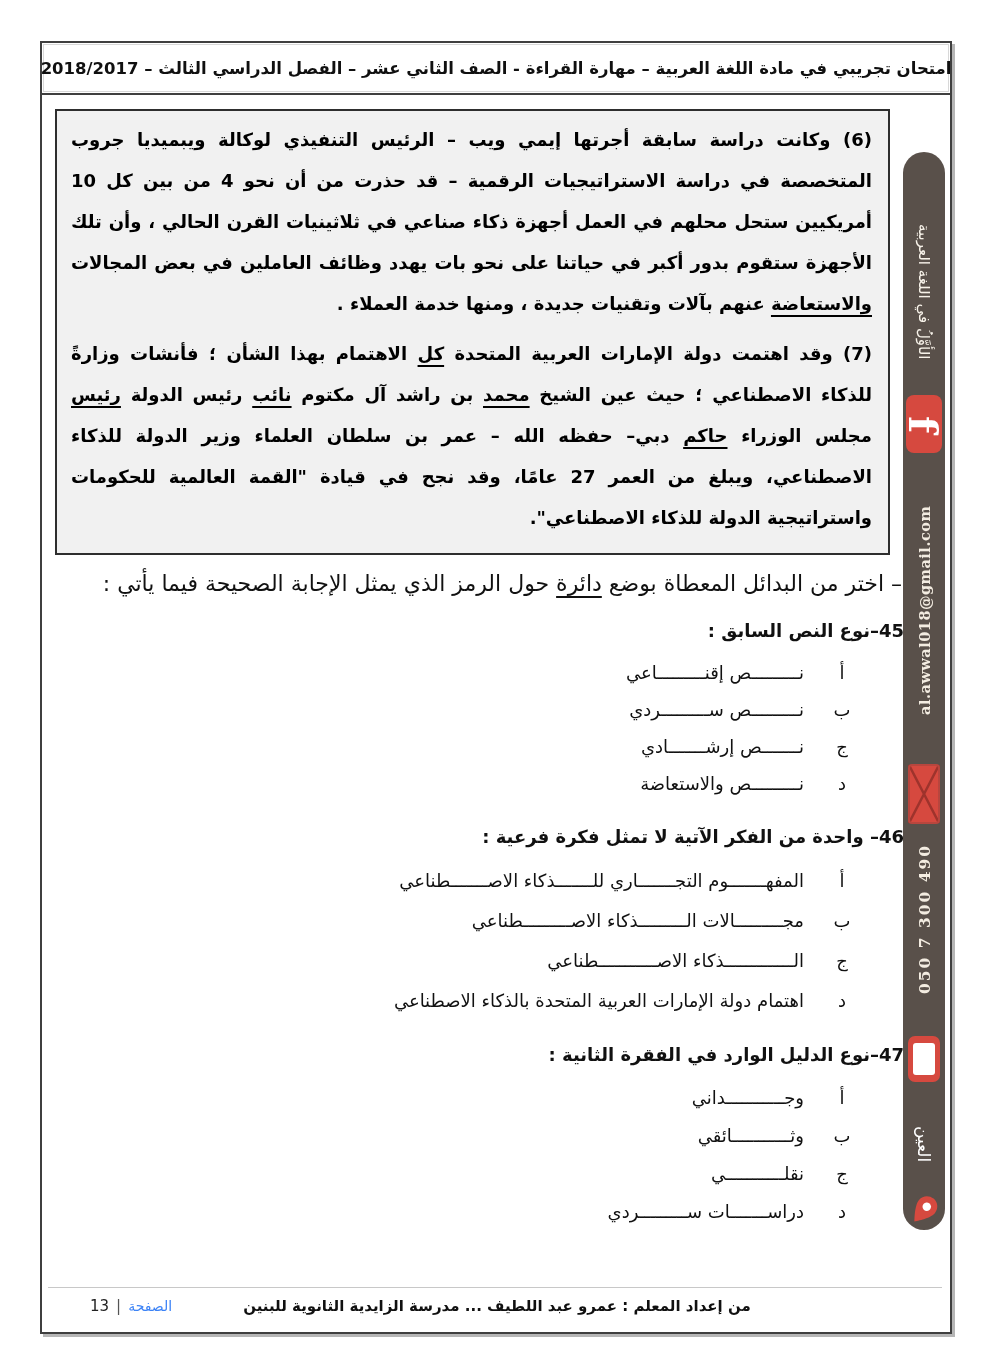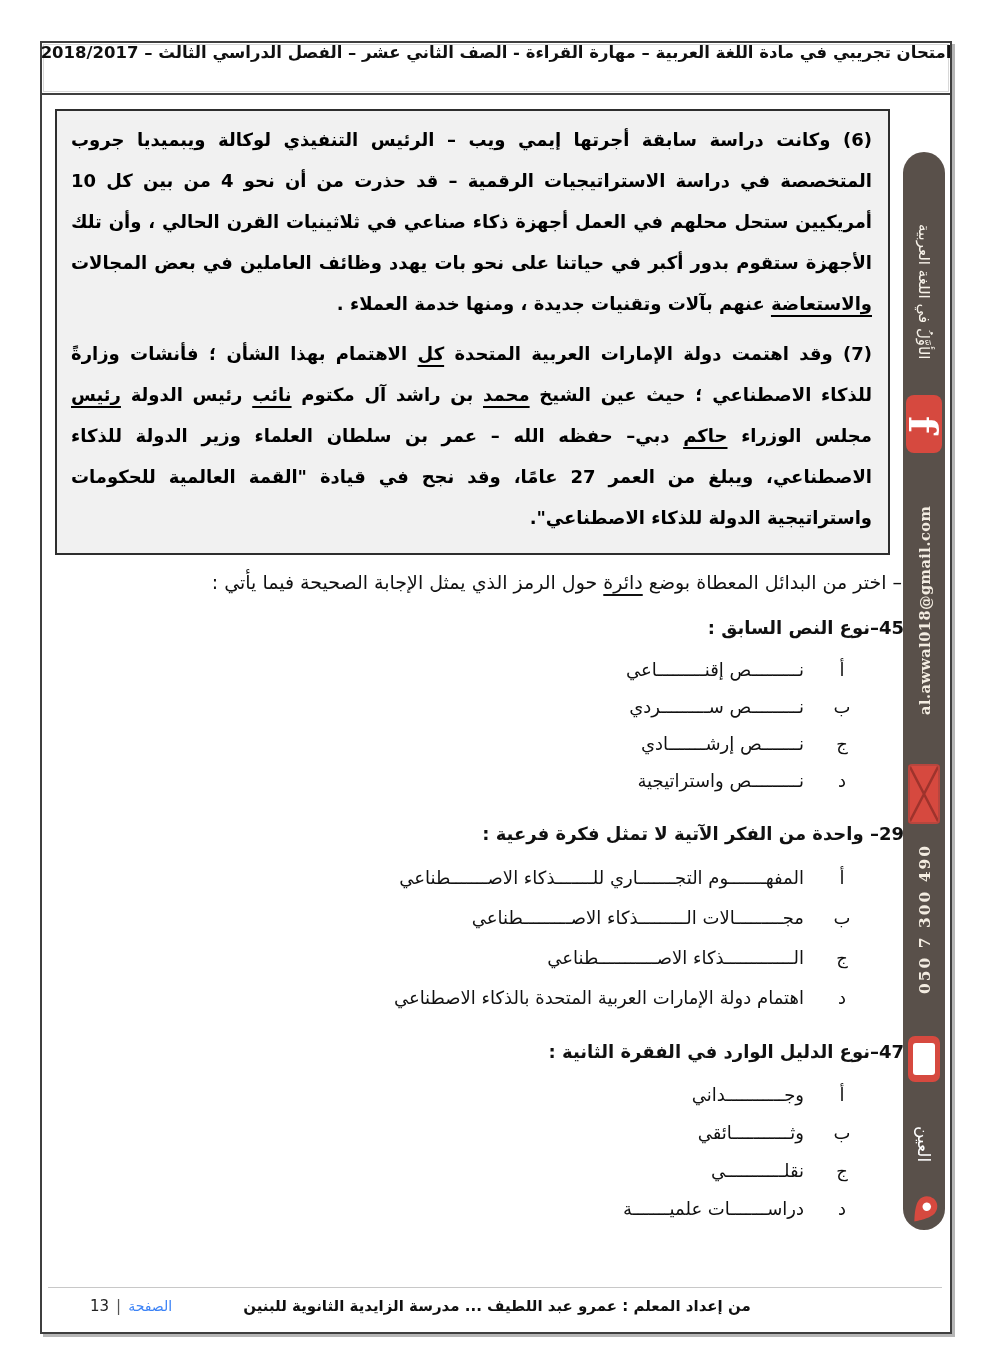--- a/index.html
+++ b/index.html
@@ -11,7 +11,7 @@
        border:2px solid #3f3f3f;box-shadow:3px 3px 0 rgba(110,110,110,.5);}
 
   .hdr{position:absolute;top:0;left:0;right:0;height:50px;border-bottom:2px solid #3f3f3f;
-       display:flex;justify-content:center;box-shadow:inset 0 0 0 1px #fff, inset 0 0 0 2px #d8d8d8;}
+       display:flex;align-items:center;justify-content:center;box-shadow:inset 0 0 0 1px #fff, inset 0 0 0 2px #d8d8d8;}
   .hdr-text{direction:rtl;font-weight:bold;font-size:16.5px;color:#101010;white-space:nowrap;}
 
   

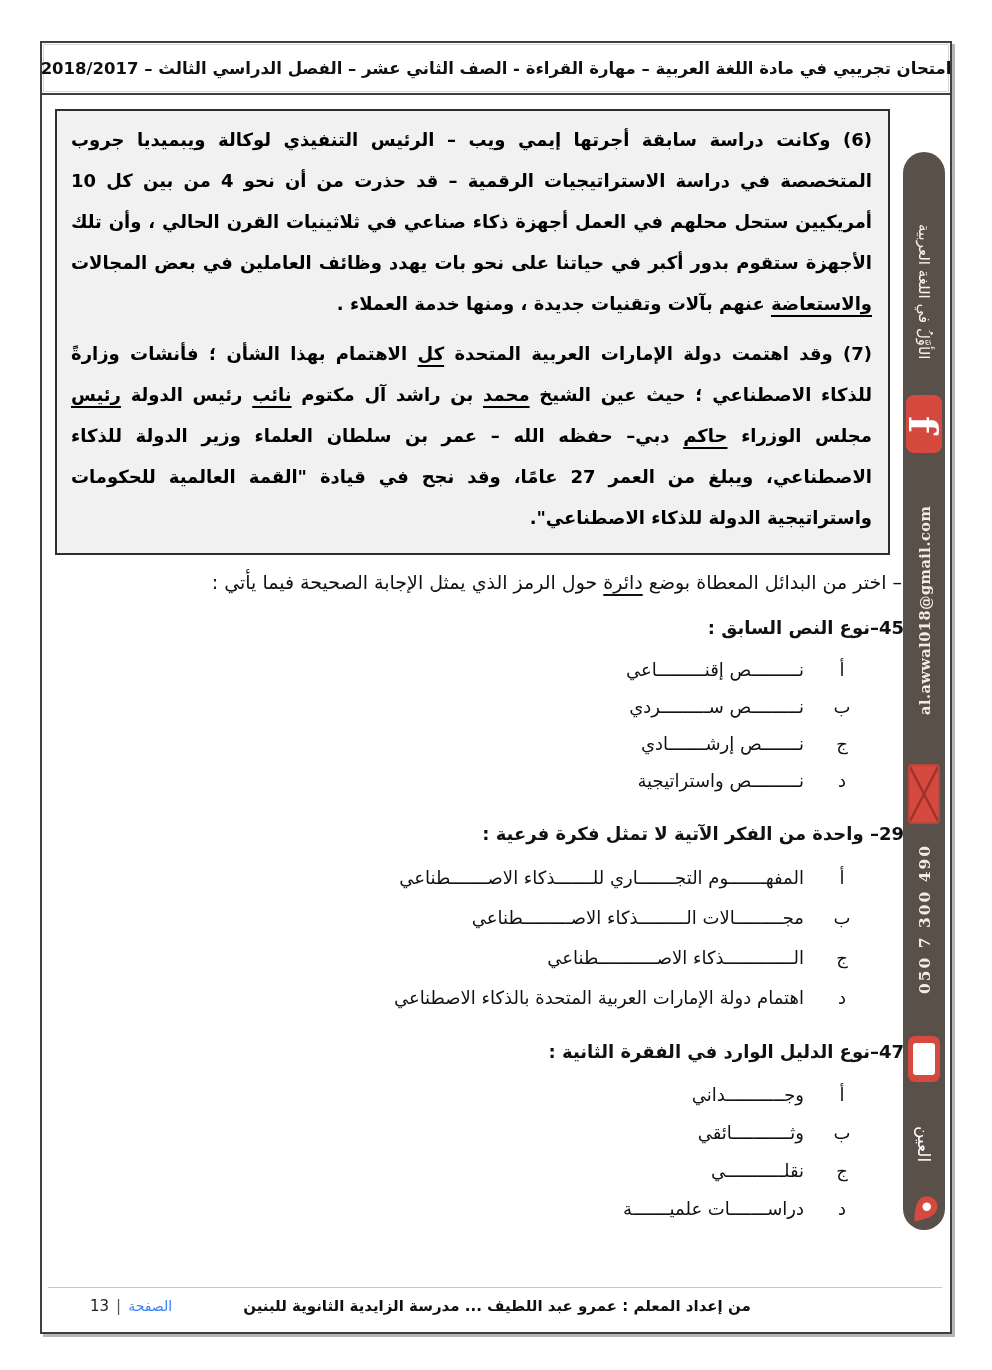--- a/index.html
+++ b/index.html
@@ -25,7 +25,7 @@
 
   
   .questions{position:absolute;top:512px;left:2px;right:2px;direction:rtl;color:#111;}
-  .instruction{margin:16px 46px 0 0;font-size:19px;}
+  .instruction{margin:16px 46px 0 0;font-size:22px;}
   .qhead{margin:24px 44px 0 0;font-weight:bold;font-size:18px;}
   .opts{margin:13px 96px 0 0;}
   .opt{display:flex;align-items:center;font-size:18px;}

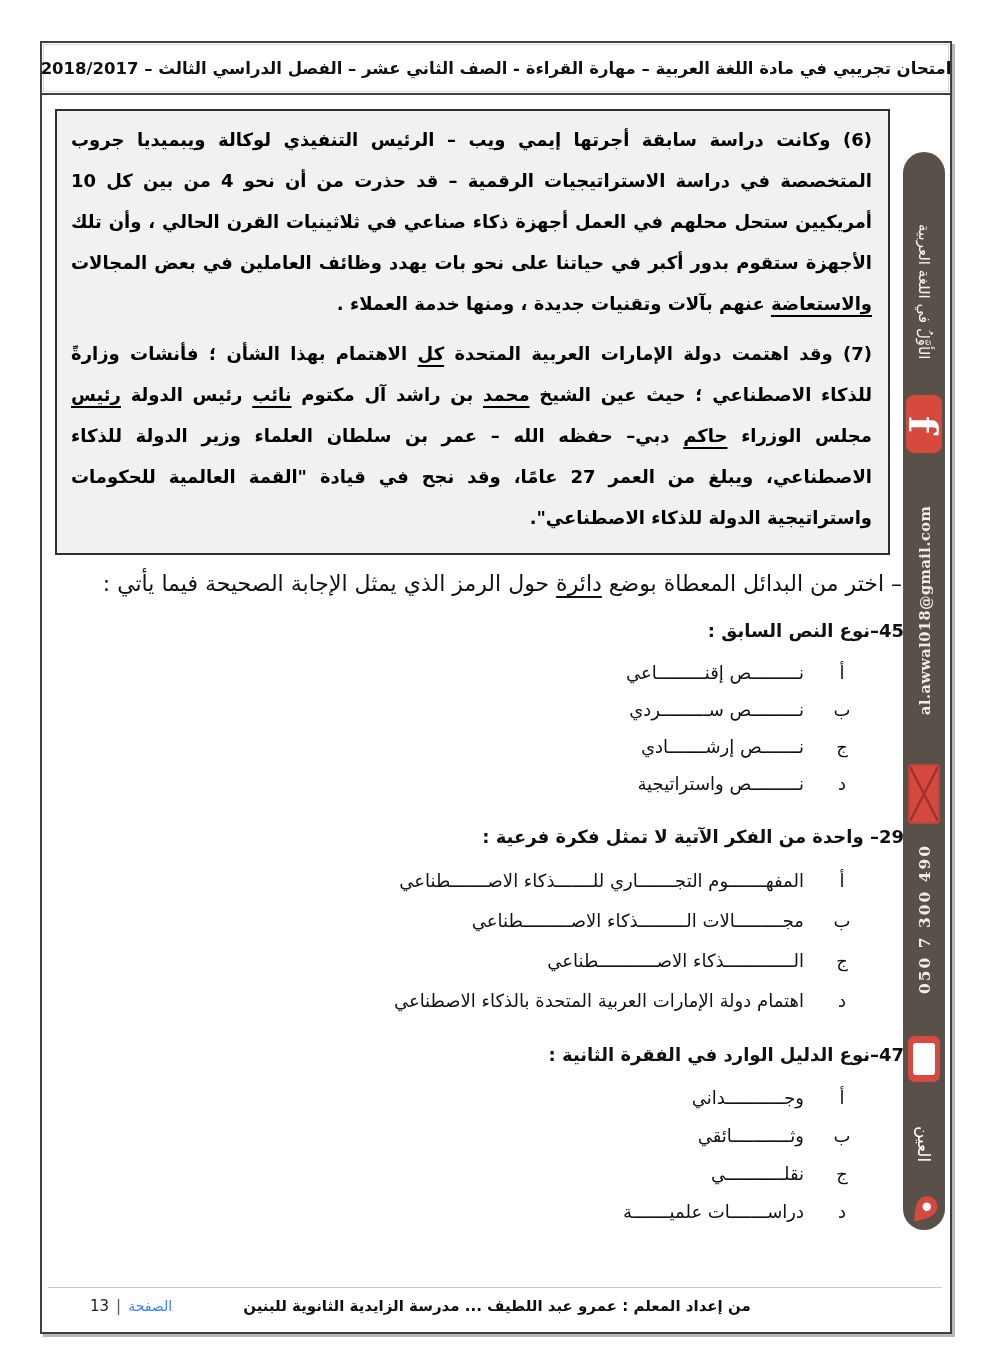--- a/index.html
+++ b/index.html
@@ -98,7 +98,7 @@
         </div>
       <div class="opt opt-37">
           <span class="letter">د</span>
-          <span class="otext">نـــــــــص واستراتيجية</span>
+          <span class="otext">نـــــــــص والاستعاضة</span>
         </div>
     </div>
 

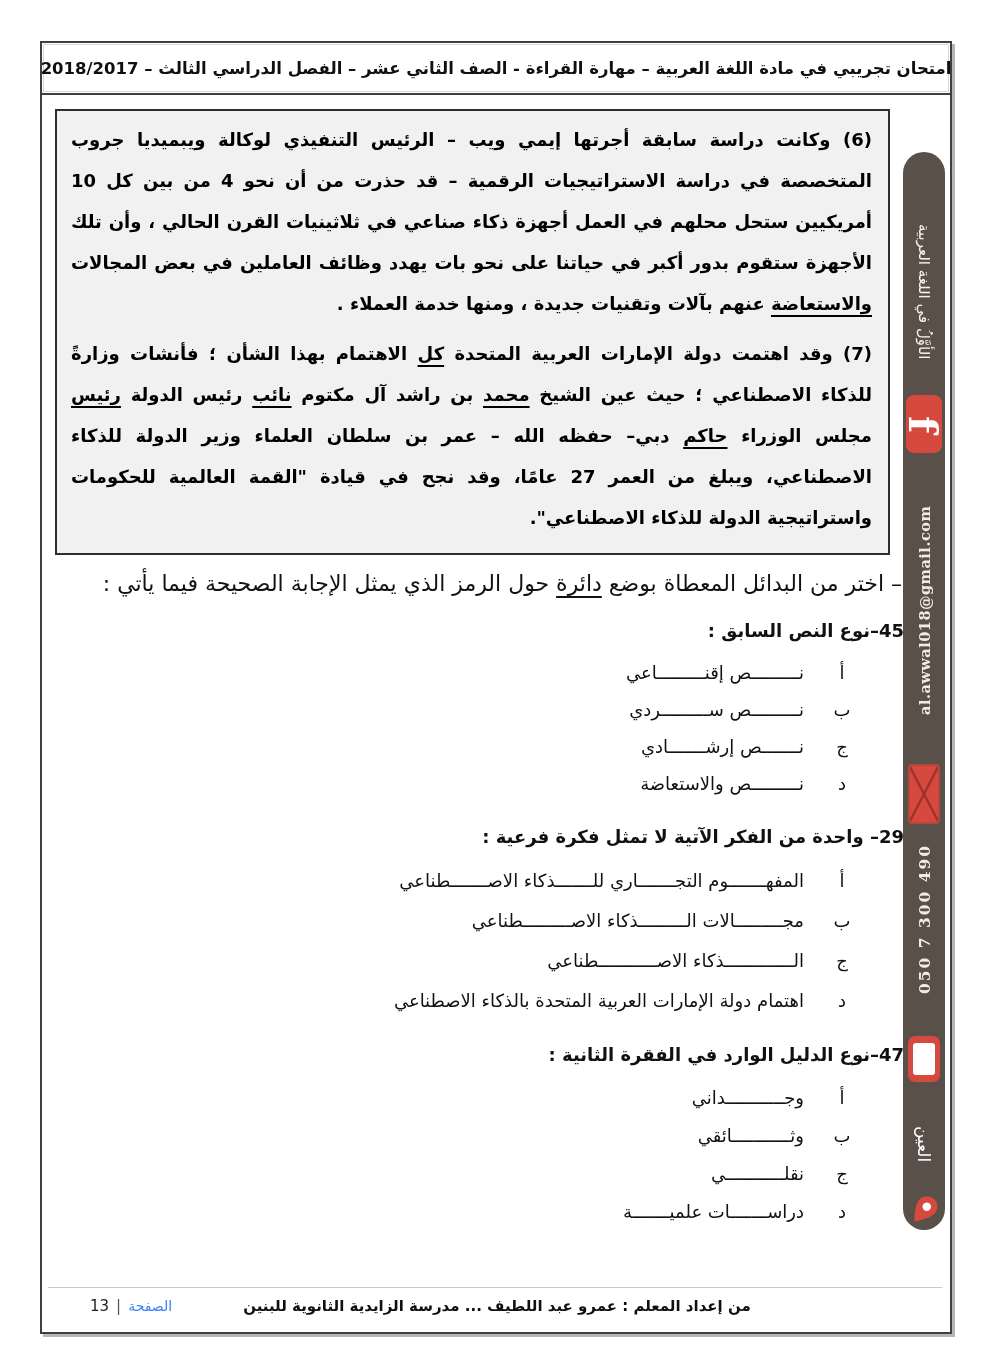--- a/index.html
+++ b/index.html
@@ -102,7 +102,7 @@
         </div>
     </div>
 
-    <div class="qhead">29– واحدة من الفكر الآتية لا تمثل فكرة فرعية :</div>
+    <div class="qhead">46– واحدة من الفكر الآتية لا تمثل فكرة فرعية :</div>
     <div class="opts">
       <div class="opt opt-40">
           <span class="letter">أ</span>

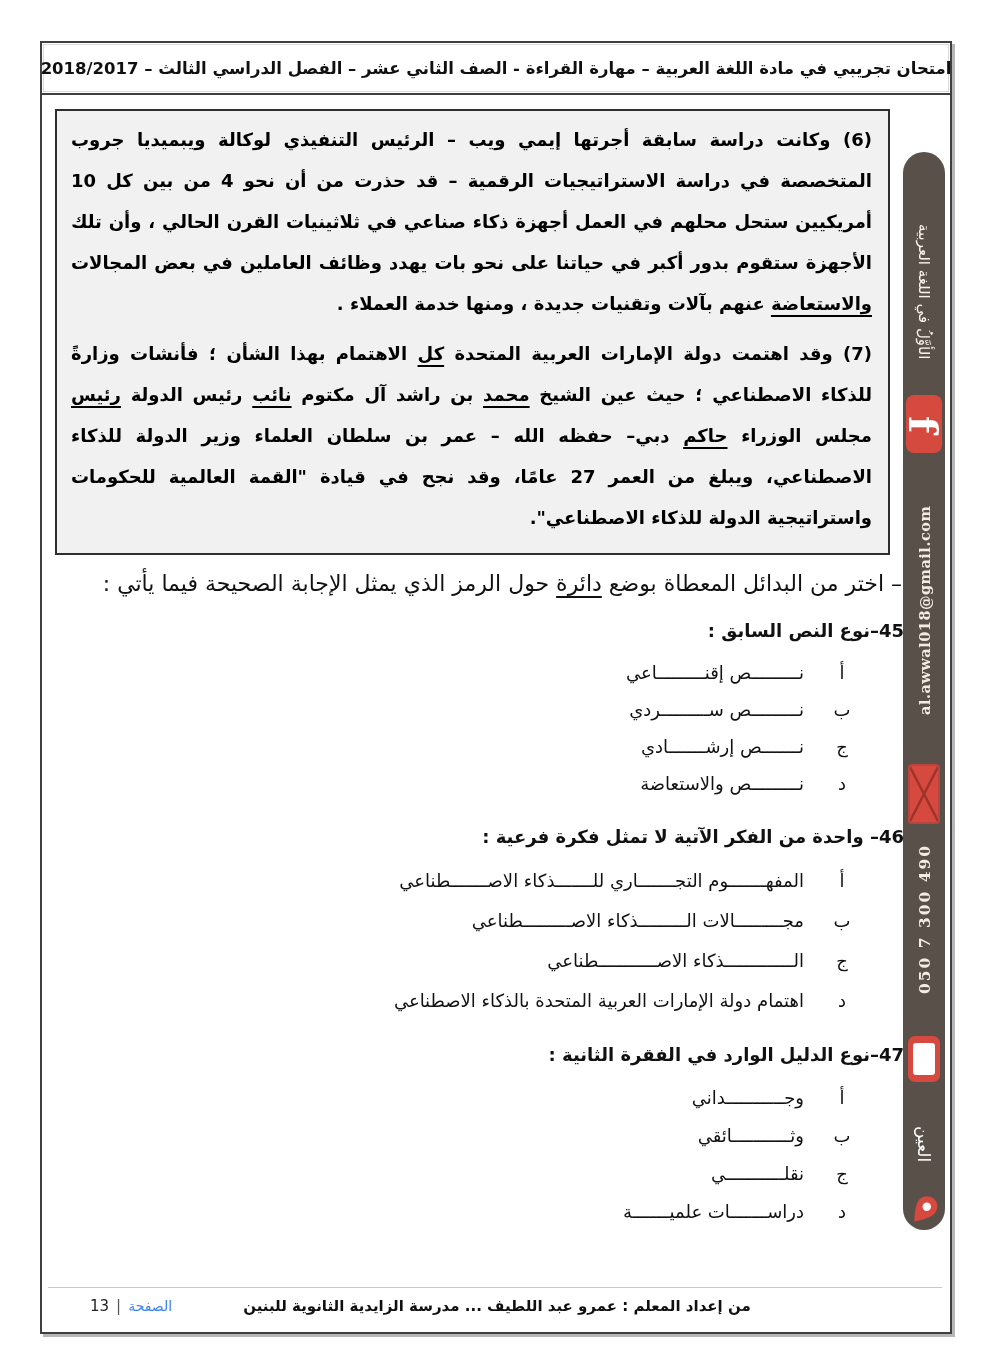--- a/index.html
+++ b/index.html
@@ -138,7 +138,7 @@
         </div>
       <div class="opt opt-38">
           <span class="letter">د</span>
-          <span class="otext">دراســـــــات علميـــــــة</span>
+          <span class="otext">دراســـــــات ســـــــــردي</span>
         </div>
     </div>
   </div>

